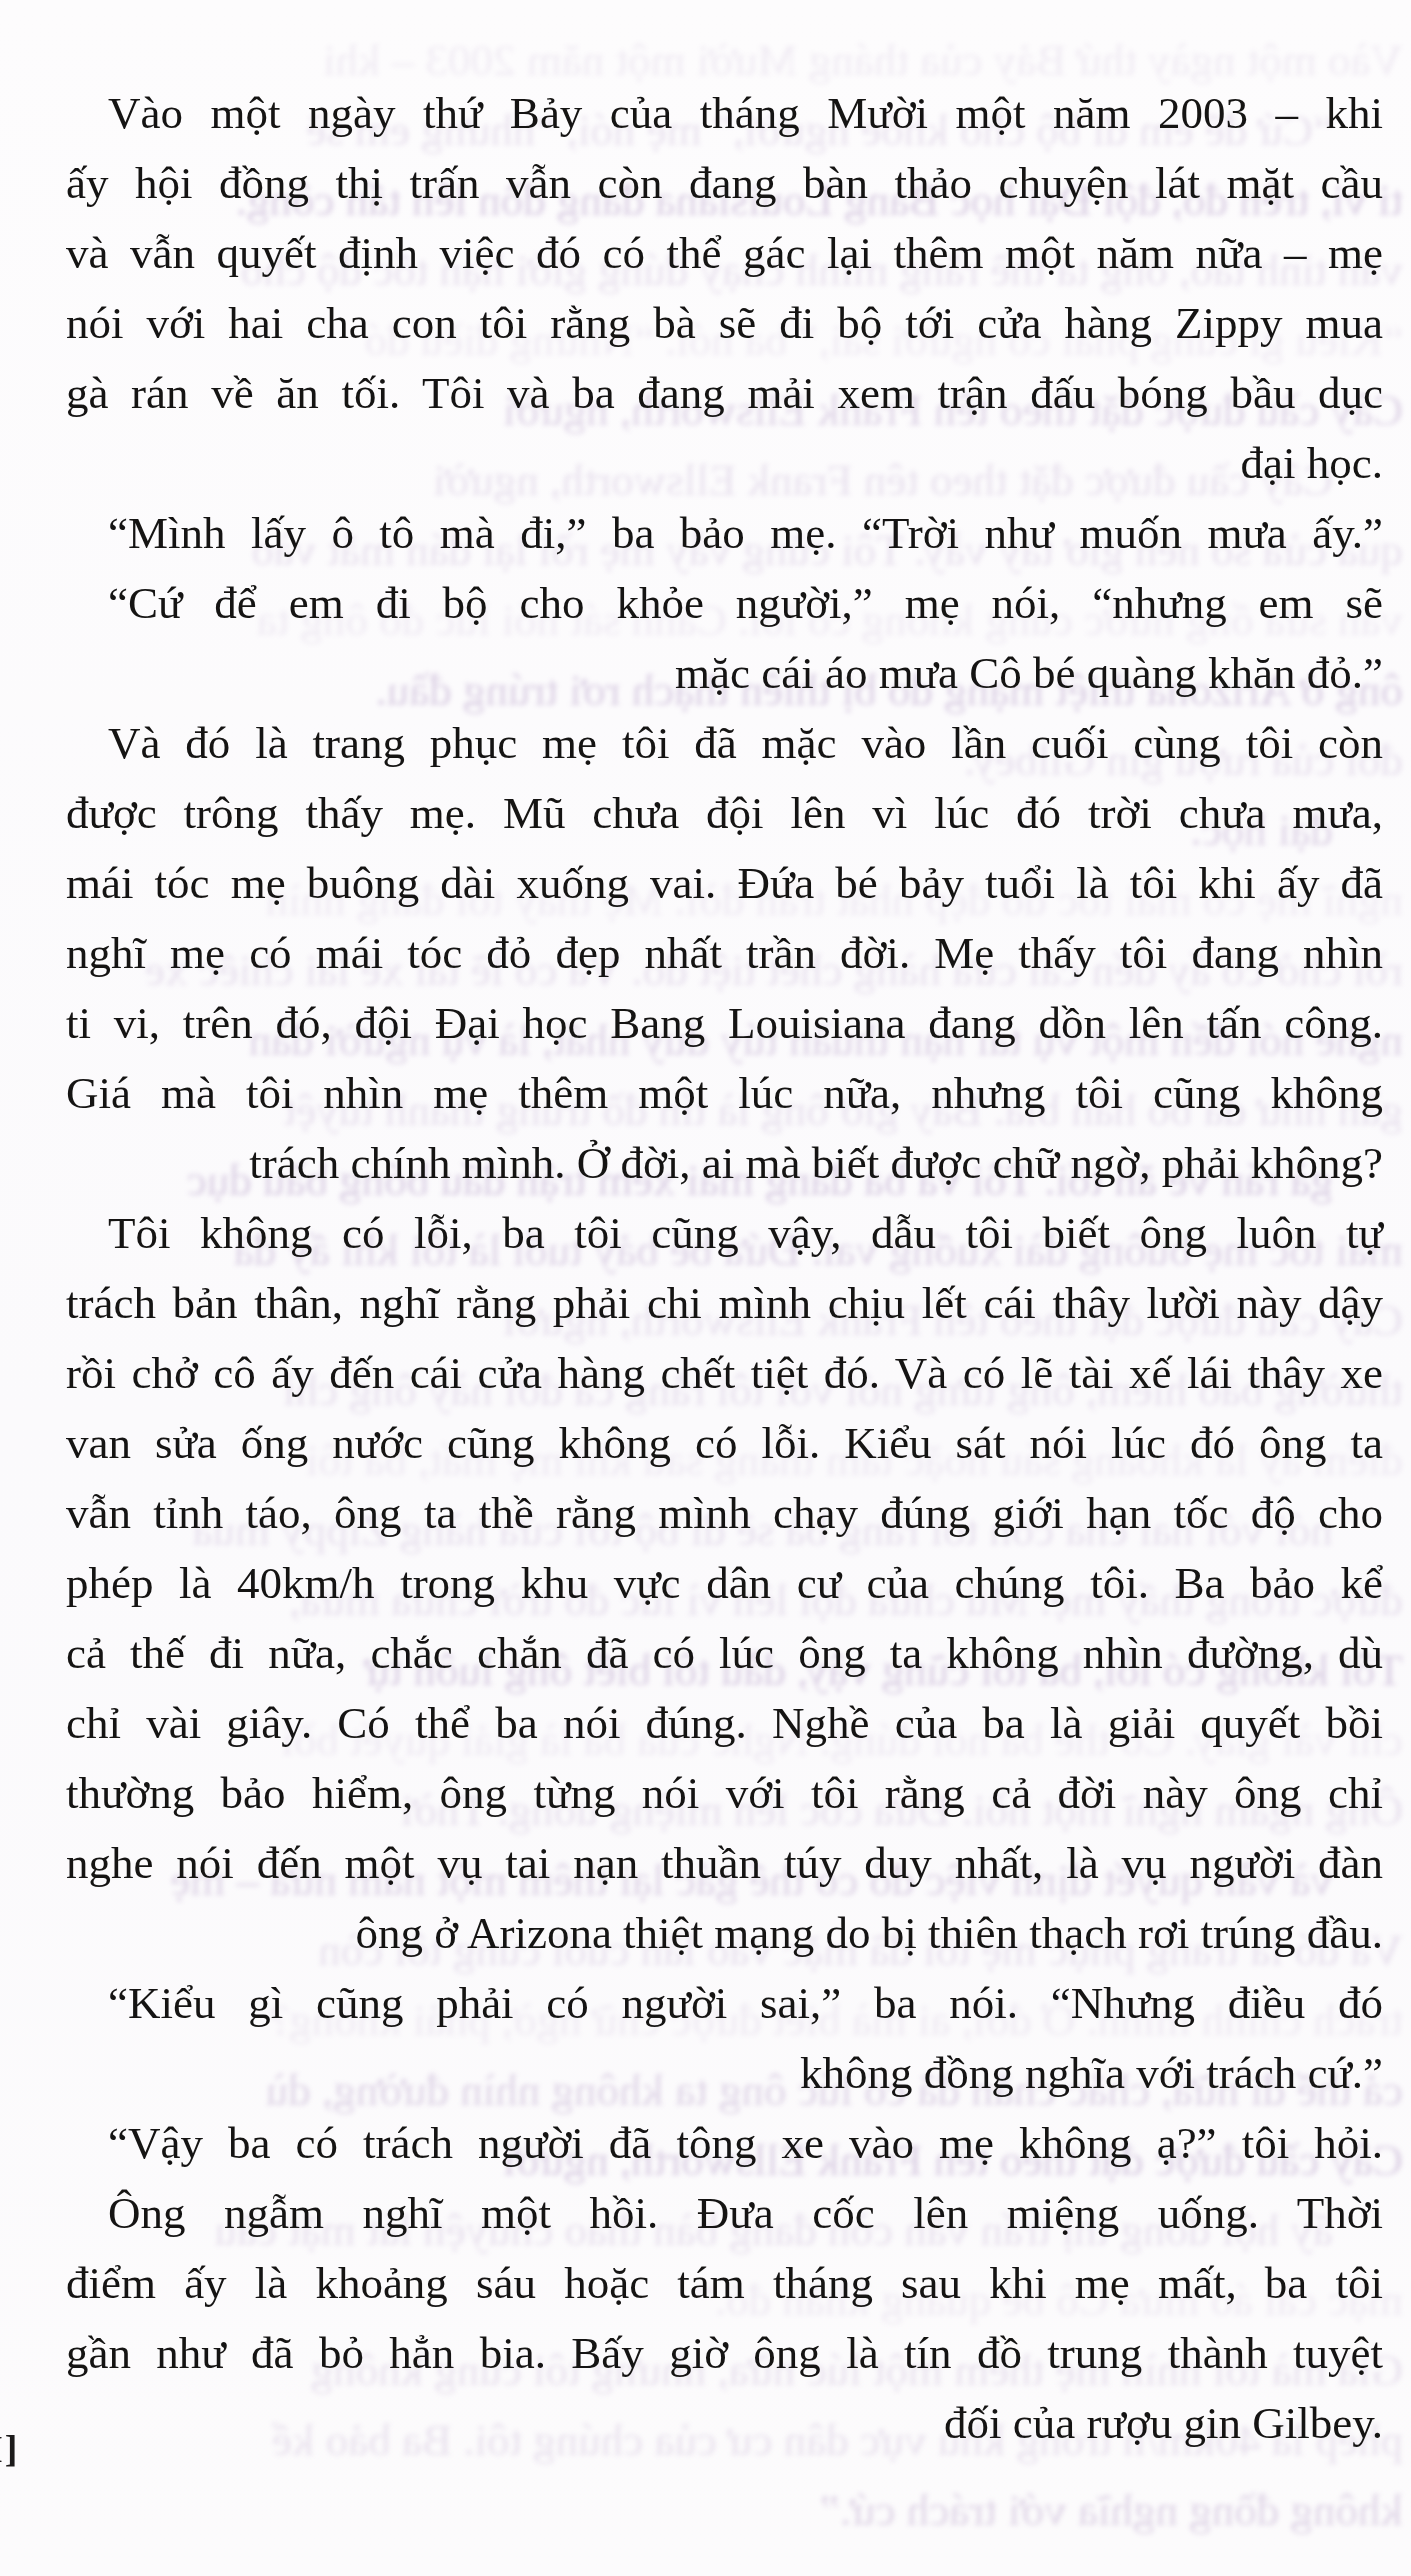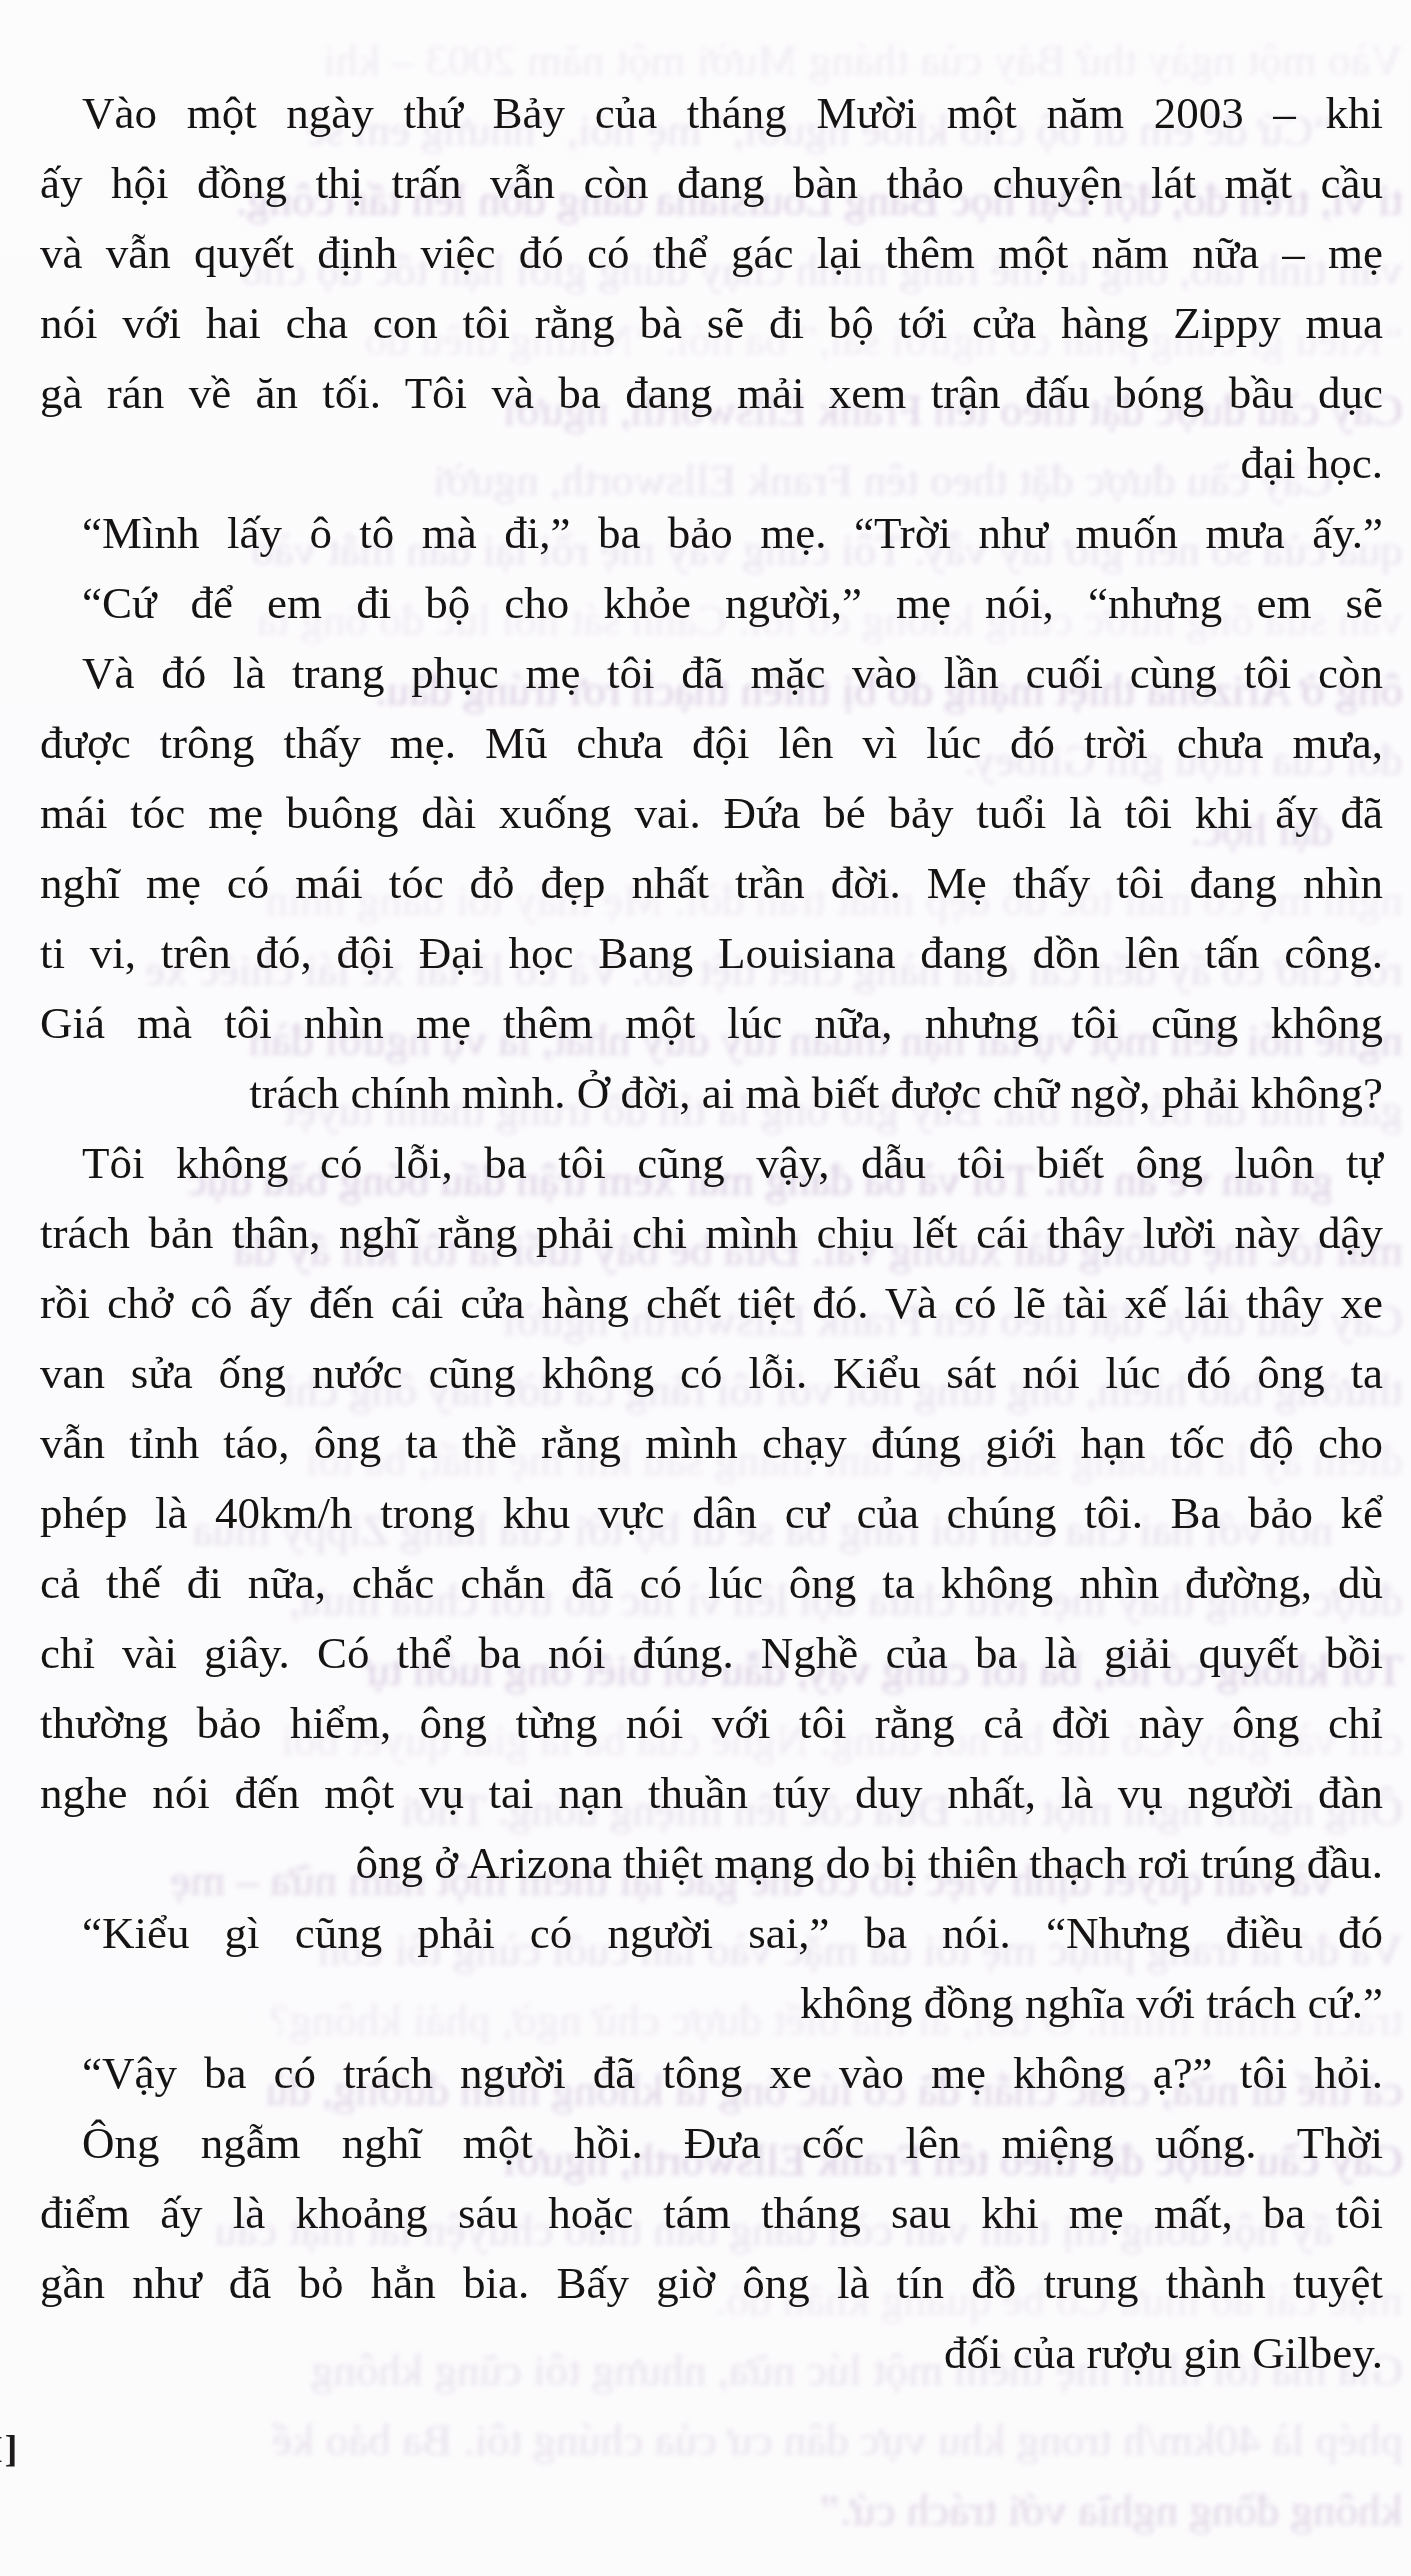--- a/index.html
+++ b/index.html
@@ -41,6 +41,7 @@
     z-index:1;
     padding:78px 28px 0 40px;
     color:#151413;
+    margin-left:26px;
   }
   .para{margin:0;}
   .line{

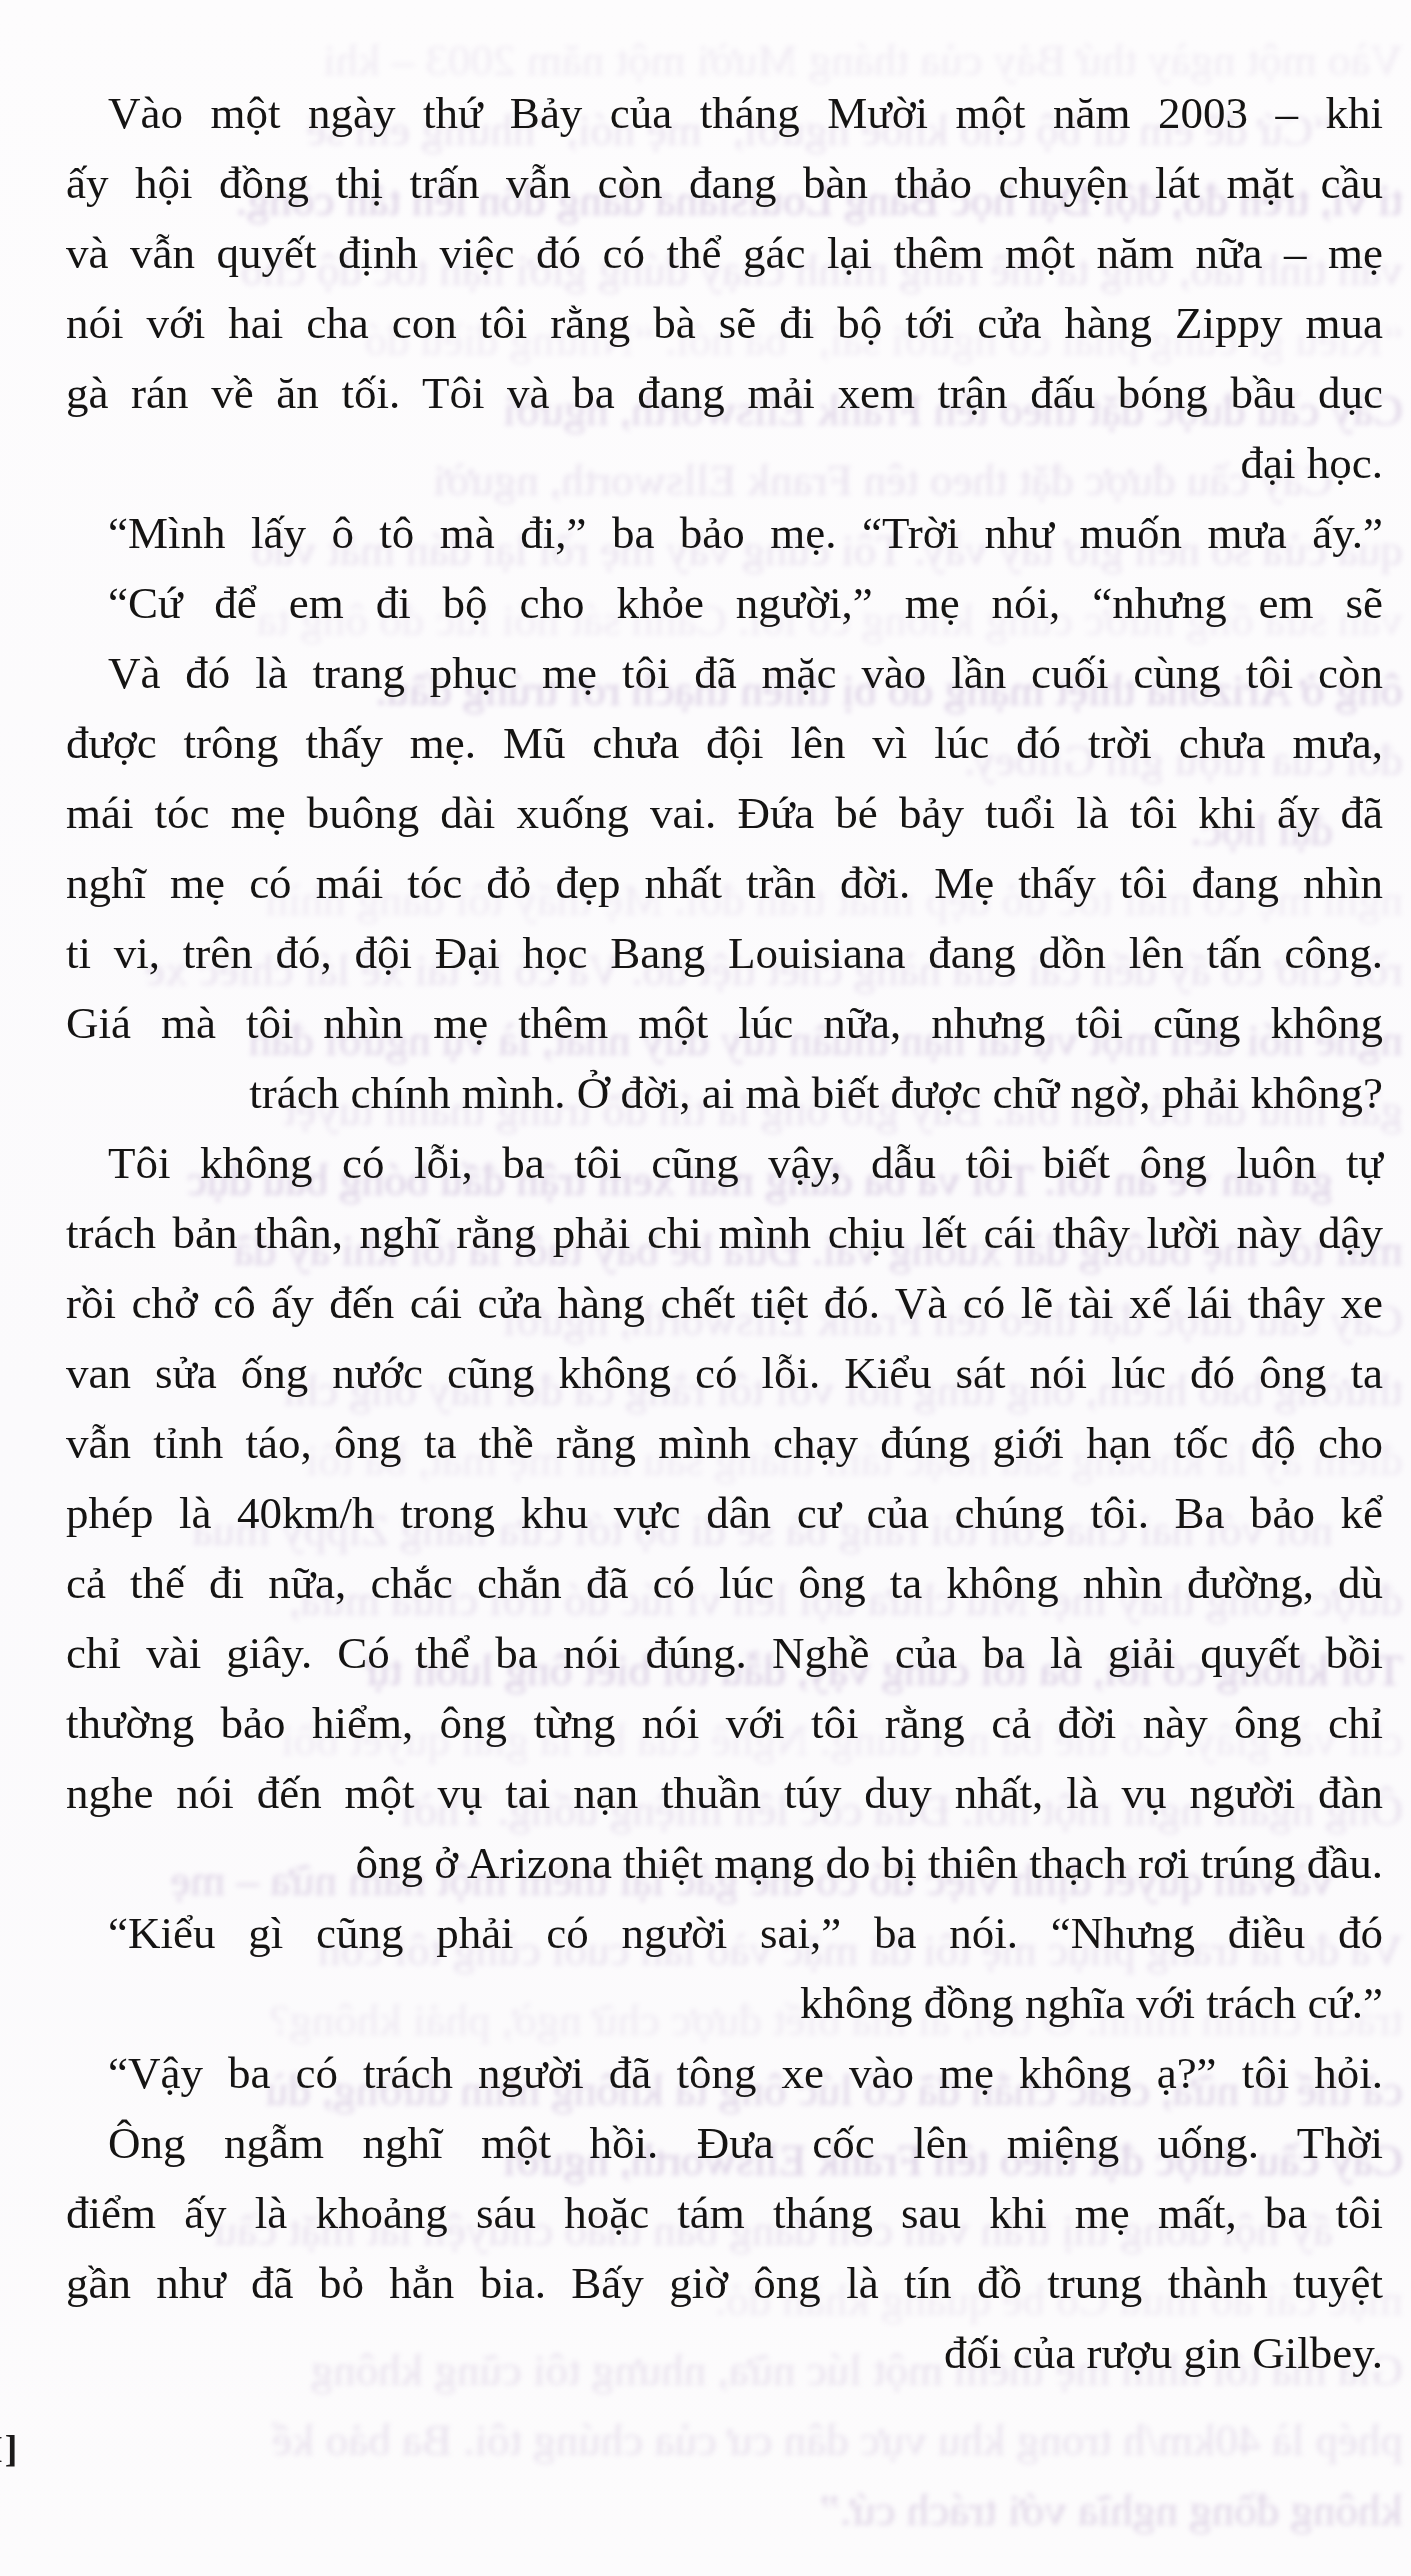--- a/index.html
+++ b/index.html
@@ -128,6 +128,7 @@
       </div>
       <div class="para">
         <div class="line indent just"><span>“Cứ để em đi bộ cho khỏe người,” mẹ nói, “nhưng em sẽ</span></div>
+        <div class="line"><span>mặc cái áo mưa Cô bé quàng khăn đỏ.”</span></div>
       </div>
       <div class="para">
         <div class="line indent just"><span>Và đó là trang phục mẹ tôi đã mặc vào lần cuối cùng tôi còn</span></div>

